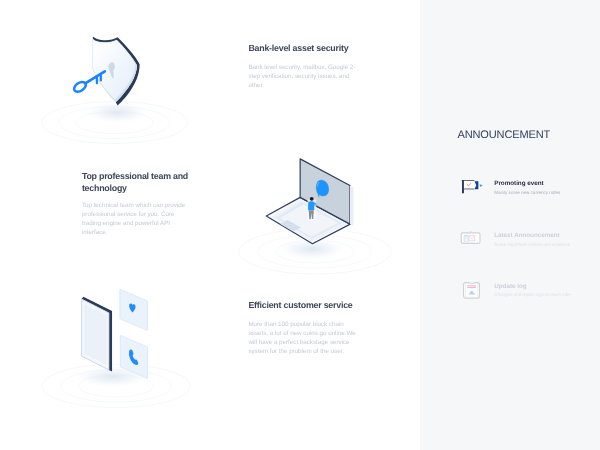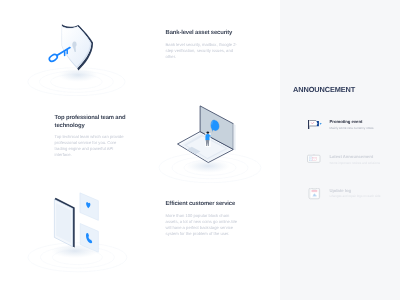--- a/index.html
+++ b/index.html
@@ -16,8 +16,8 @@
   .f-title{color:#3e4759;font-weight:bold;font-size:5.9px;line-height:8.0px;letter-spacing:-0.15px;}
   .f-body{color:#c4c9d4;font-size:4.2px;line-height:5.95px;letter-spacing:-0.02px;margin-top:4.2px;}
 
-  .ann-heading{position:absolute;left:293px;top:85.6px;color:#2f3b5a;font-size:7.36px;
-               font-weight:bold;letter-spacing:-0.1px;line-height:8px;}
+  .ann-heading{position:absolute;left:305px;top:85.6px;color:#2f3b5a;font-size:7.36px;
+               font-weight:normal;letter-spacing:-0.1px;line-height:8px;}
   .ann-item{position:absolute;left:304.5px;width:95px;height:22px;}
   .ann-icon{position:absolute;left:0px;top:0px;width:20px;height:20px;}
   .ann-text{position:absolute;left:25px;top:0;}

